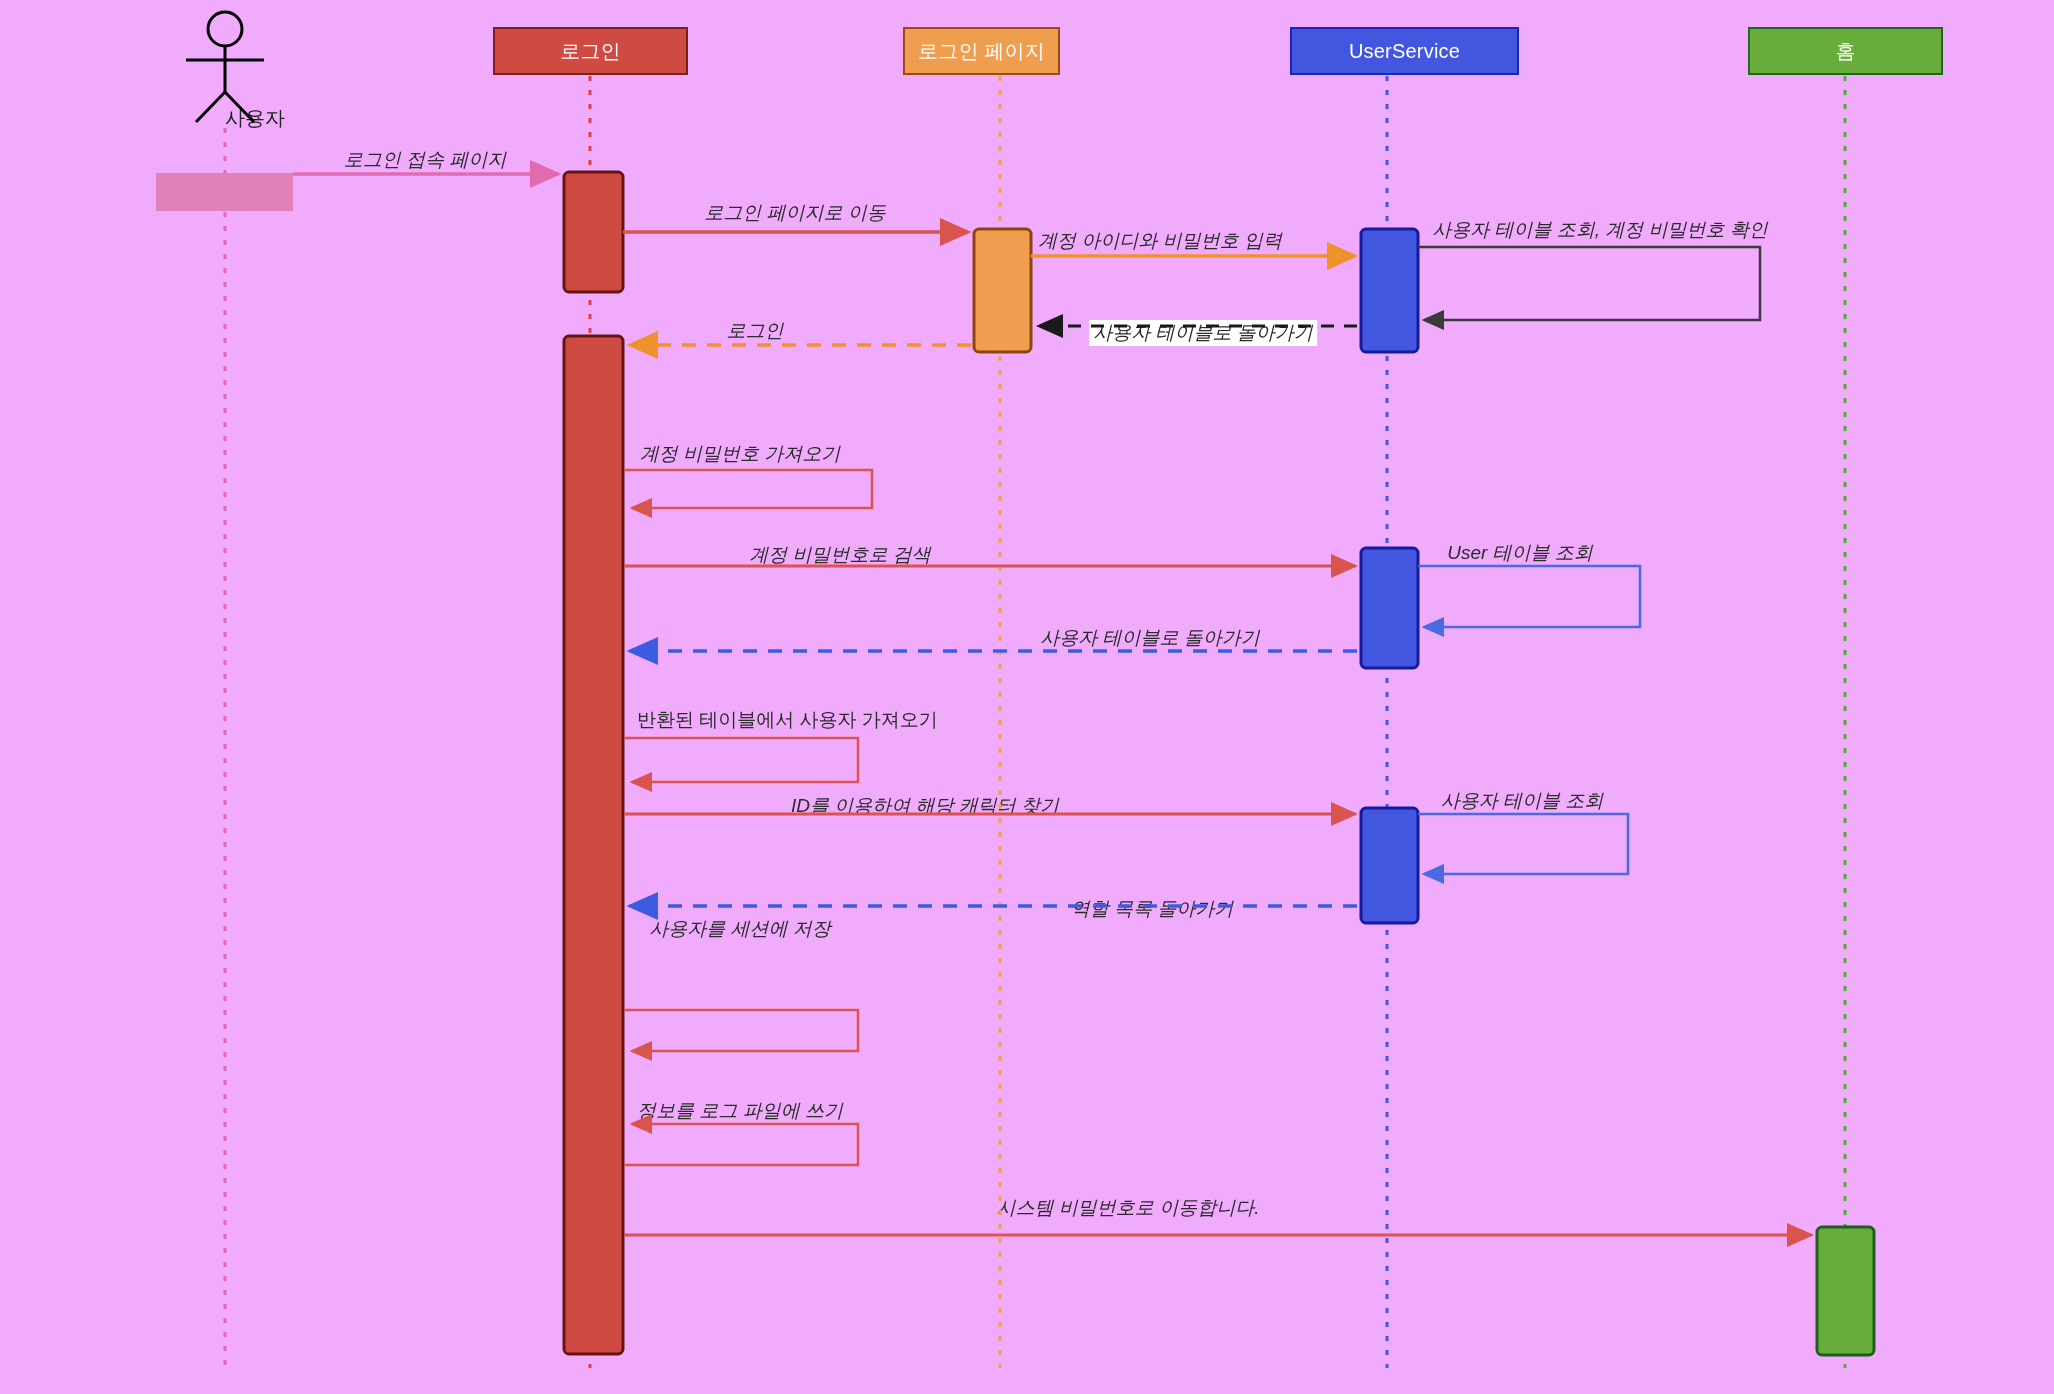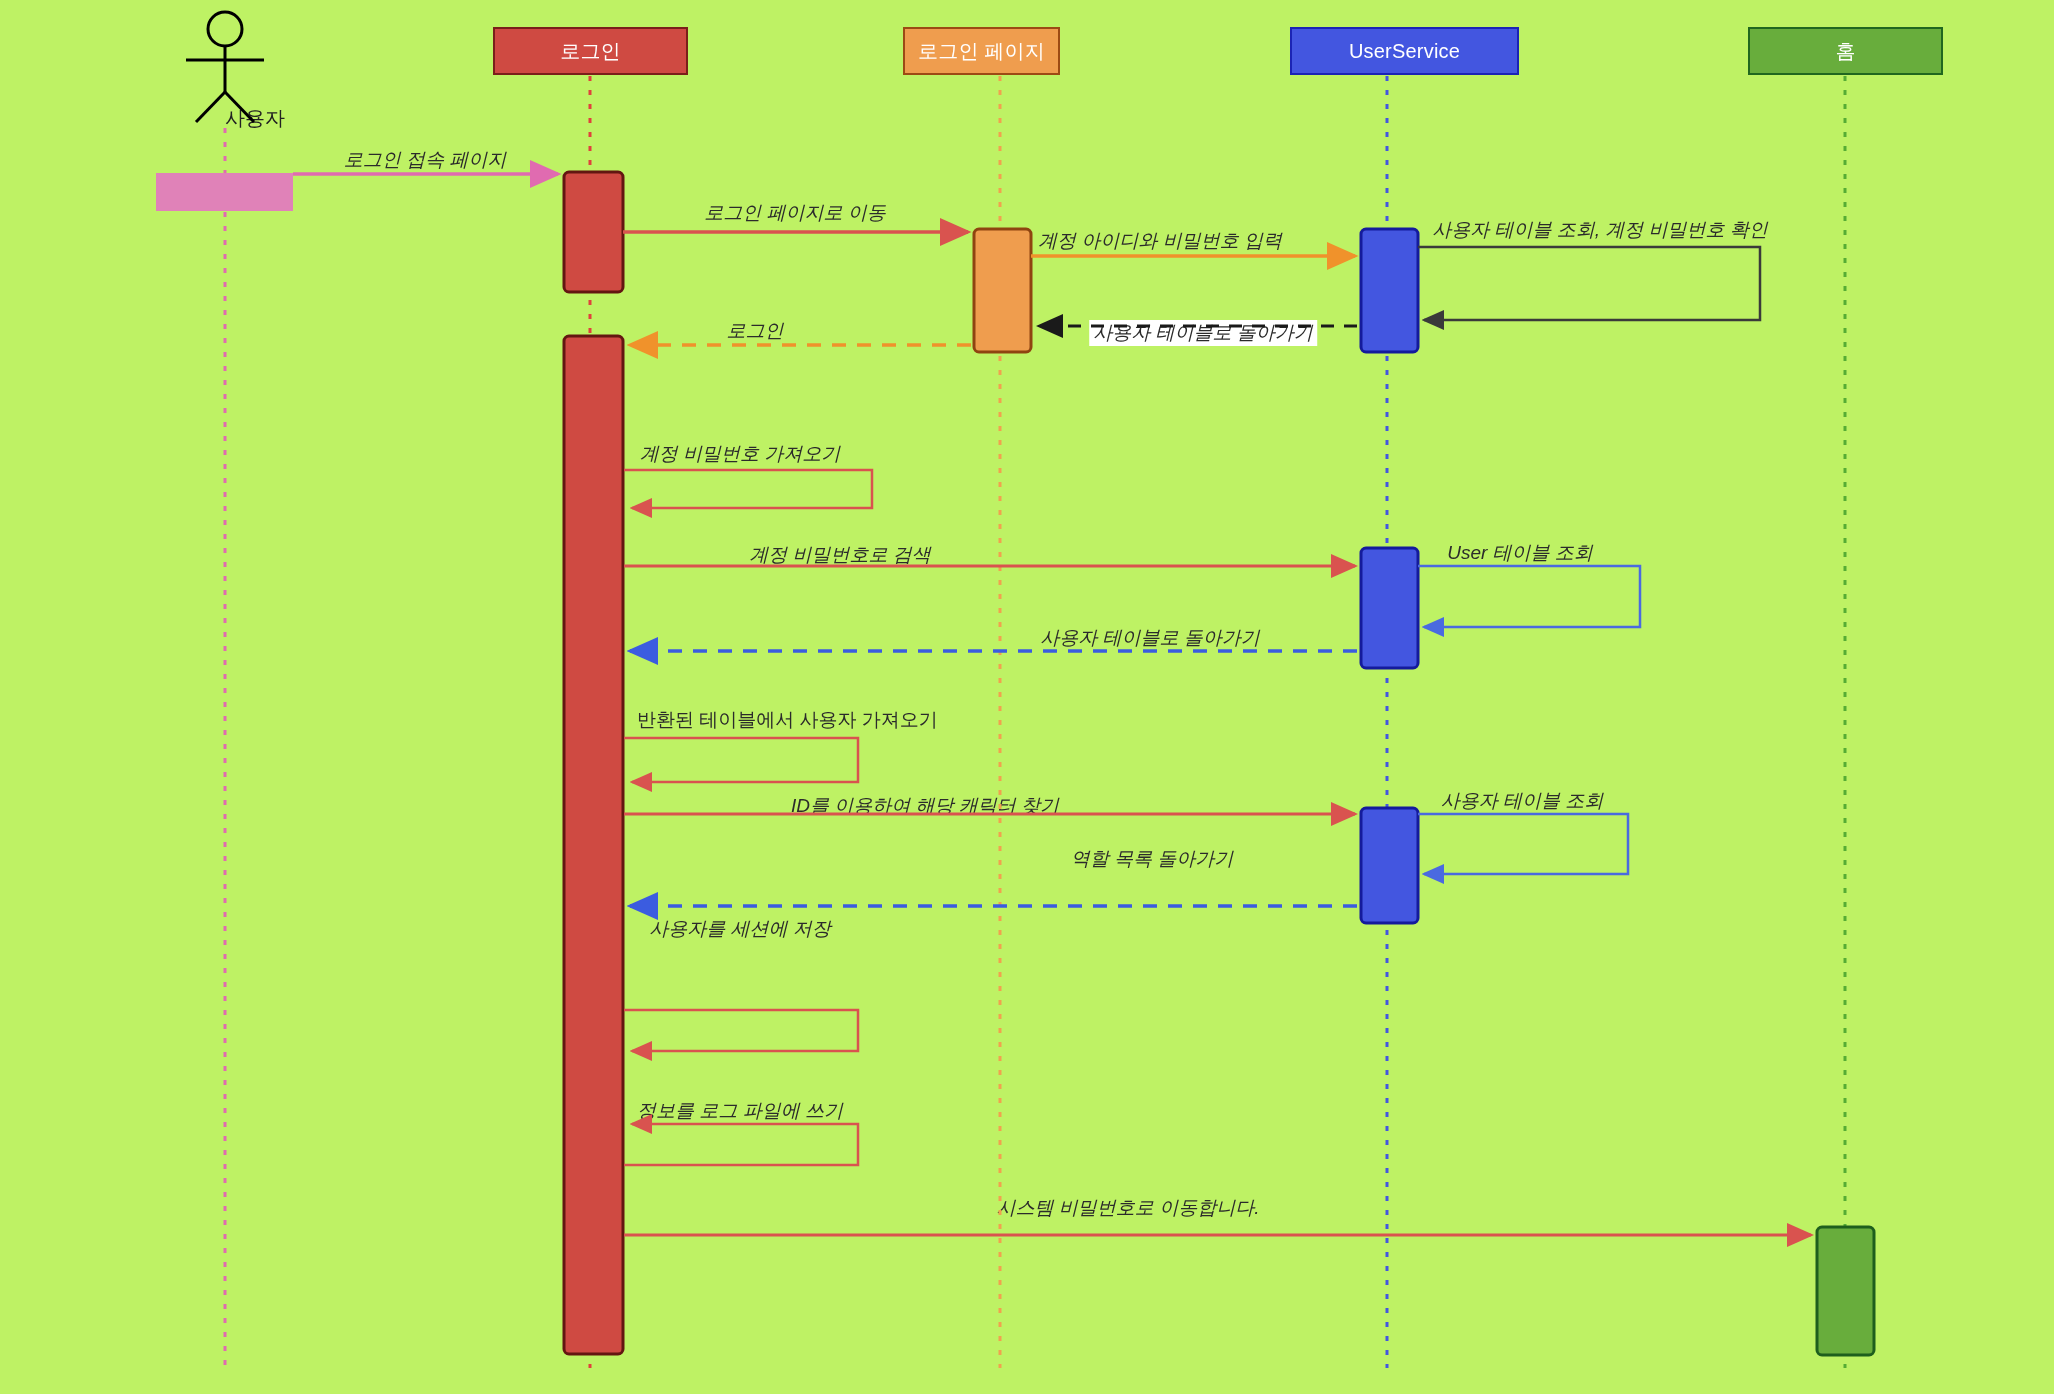--- a/index.html
+++ b/index.html
@@ -4,7 +4,7 @@
 <style>
   html,body{margin:0;padding:0;background:#ffffff;}
   body{font-family:"Liberation Sans","DejaVu Sans",sans-serif;}
-  #canvas{position:relative;width:2054px;height:1394px;background:#bef264;overflow:hidden;}
+  #canvas{position:relative;width:2054px;height:1394px;background:#f0abfc;overflow:hidden;}
   svg{position:absolute;top:0;left:0;width:2054px;height:1394px;}
   .hdr{position:absolute;box-sizing:border-box;display:flex;align-items:center;justify-content:center;
        color:#ffffff;font-size:20px;letter-spacing:.2px;}

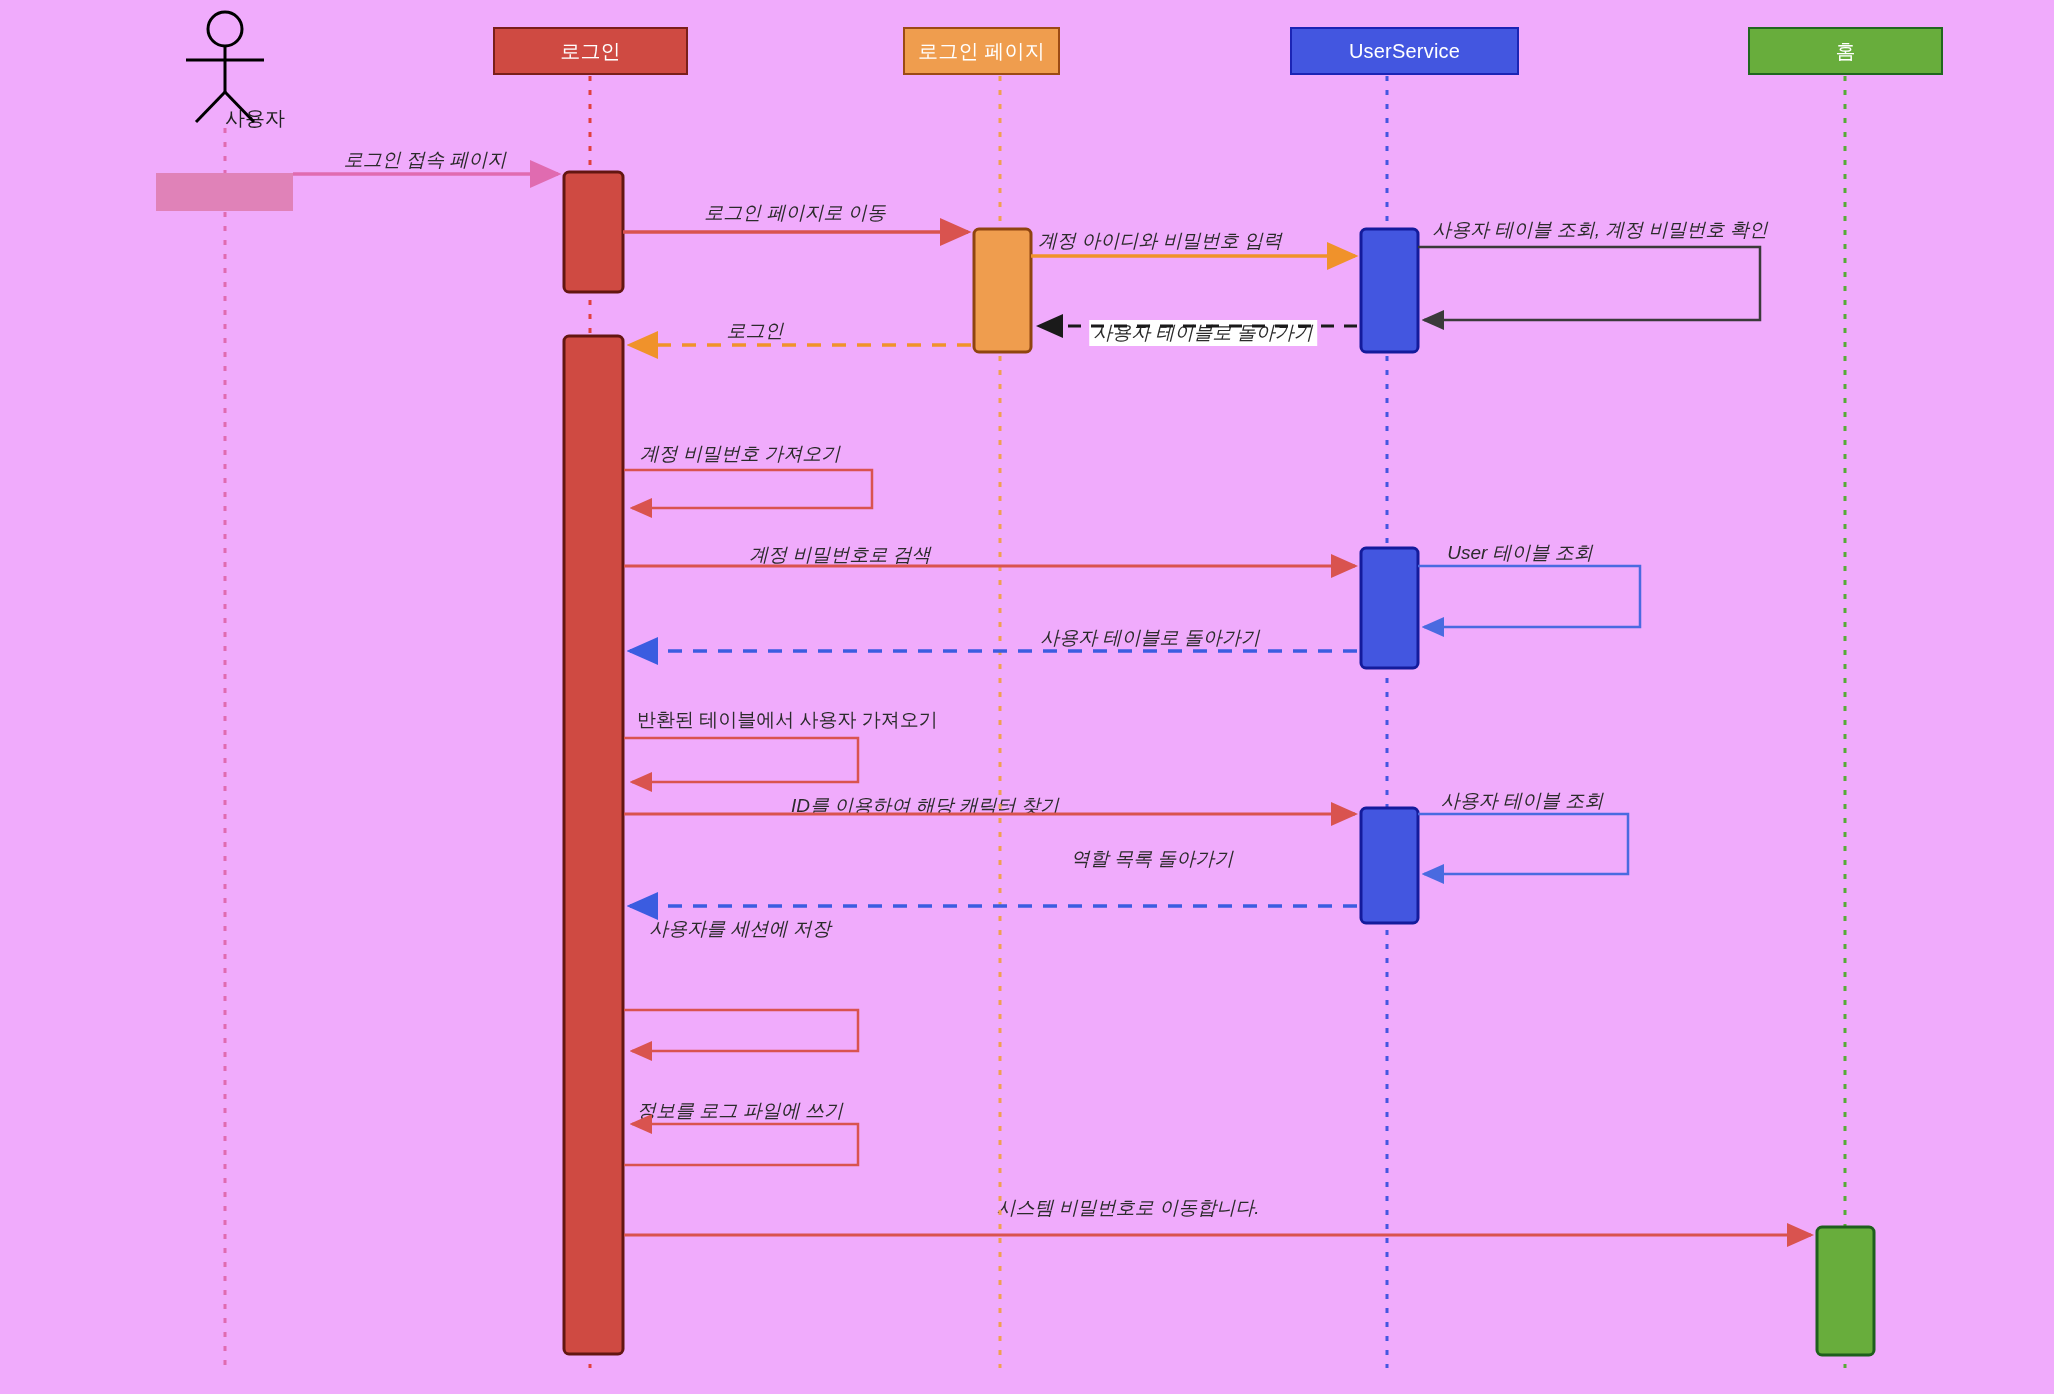--- a/index.html
+++ b/index.html
@@ -45,7 +45,7 @@
   <div class="msg" style="left:637px;top:707px;">반환된 테이블에서 사용자 가져오기</div>
   <div class="msg c" style="left:925px;top:793px;">ID를 이용하여 해당 캐릭터 찾기</div>
   <div class="msg c" style="left:1522px;top:788px;">사용자 테이블 조회</div>
-  <div class="msg c" style="left:1152px;top:846px;">역할 목록 돌아가기</div>
+  <div class="msg c" style="left:1152px;top:896px;">역할 목록 돌아가기</div>
   <div class="msg c" style="left:740px;top:916px;">사용자를 세션에 저장</div>
   <div class="msg c" style="left:740px;top:1098px;">정보를 로그 파일에 쓰기</div>
   <div class="msg c" style="left:1128px;top:1195px;">시스템 비밀번호로 이동합니다.</div>

